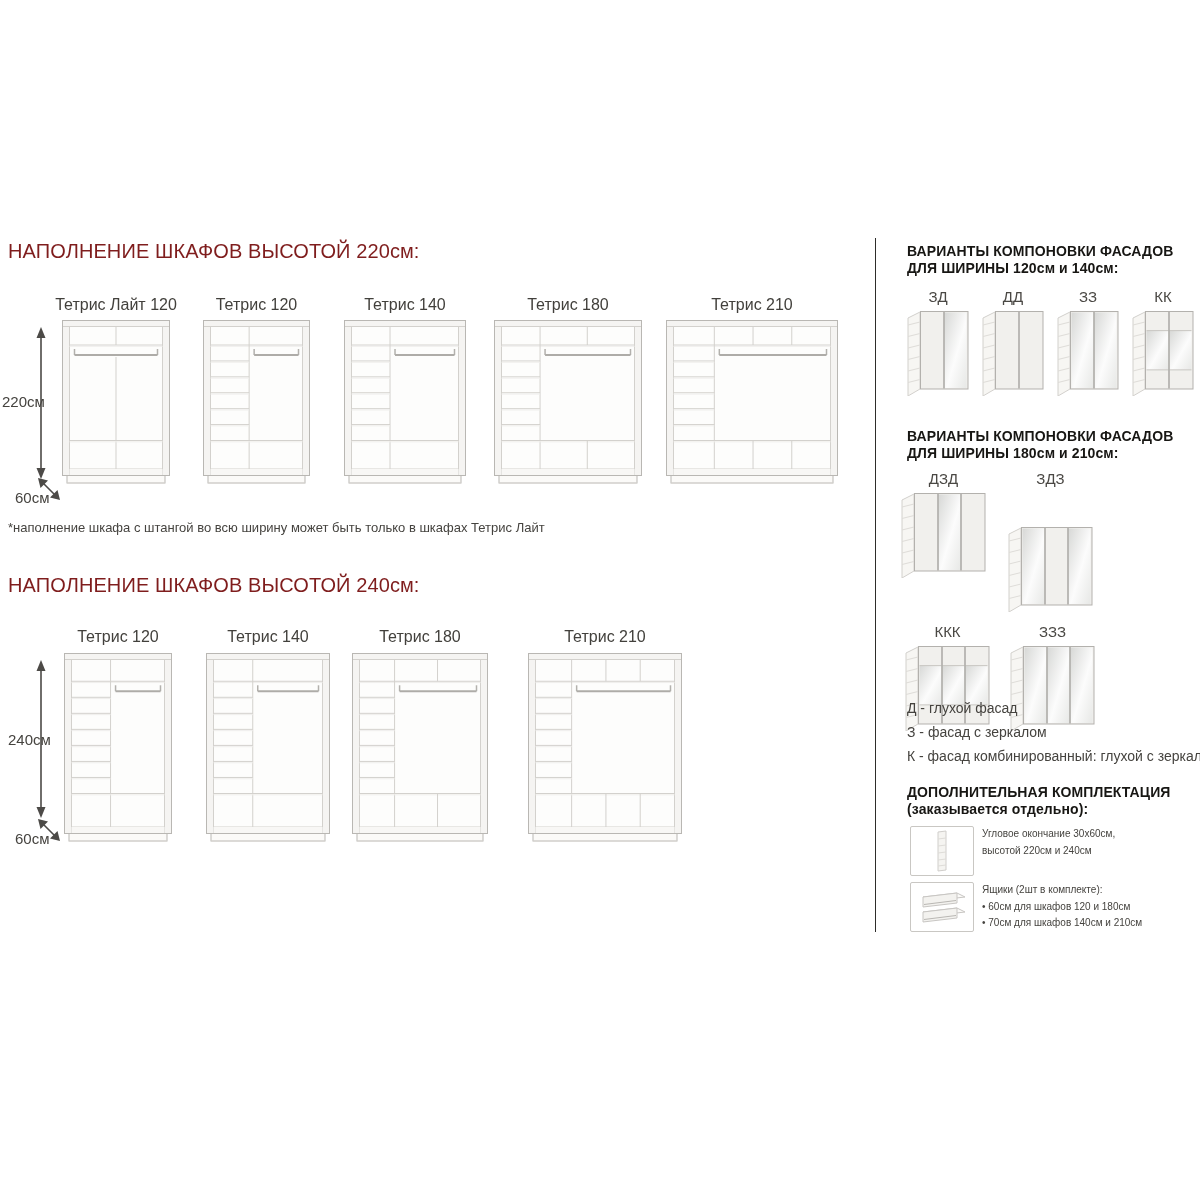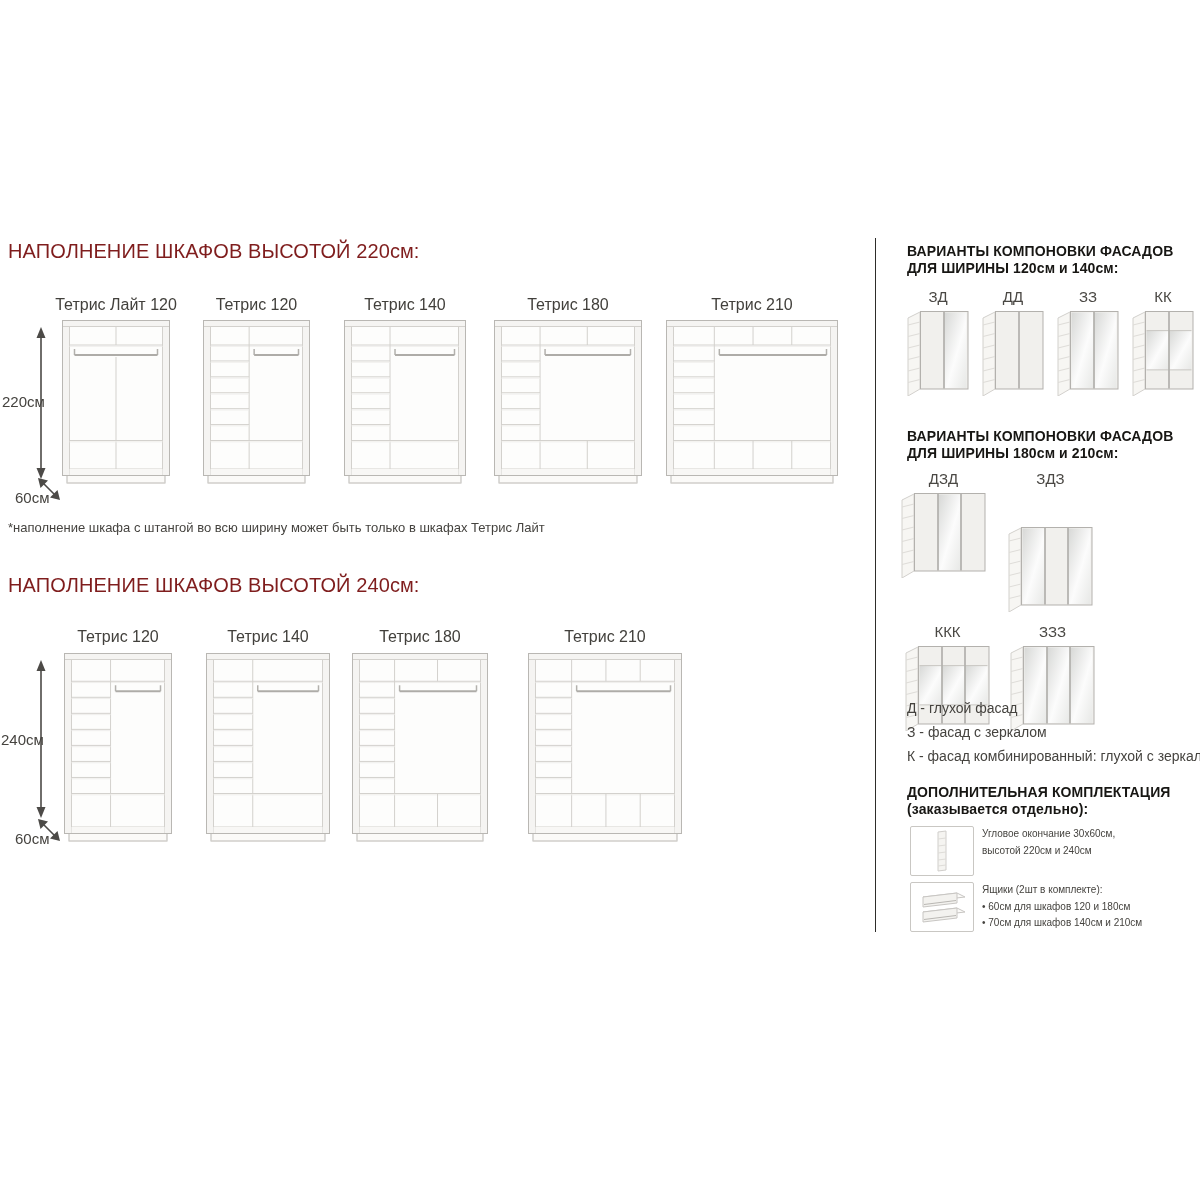--- a/index.html
+++ b/index.html
@@ -230,7 +230,7 @@
     <line x1="8" y1="9" x2="8" y2="149" stroke="#4c4a47" stroke-width="1.6"></line>
     <polygon points="8,158 3.5,147 12.5,147" fill="#4c4a47"></polygon>
   </svg></div>
-<div class="abs dim-label" style="left:1px;top:731px;">240см</div>
+<div class="abs dim-label" style="left:8px;top:731px;">240см</div>
 <div class="abs" style="left:36px;top:817px;width:26px;height:26px;"><svg width="26" height="26" viewBox="0 0 26 26">
     <polygon points="2,2 12,4.5 4.5,12" fill="#4c4a47"></polygon>
     <line x1="6" y1="6" x2="20" y2="20" stroke="#4c4a47" stroke-width="1.6"></line>

